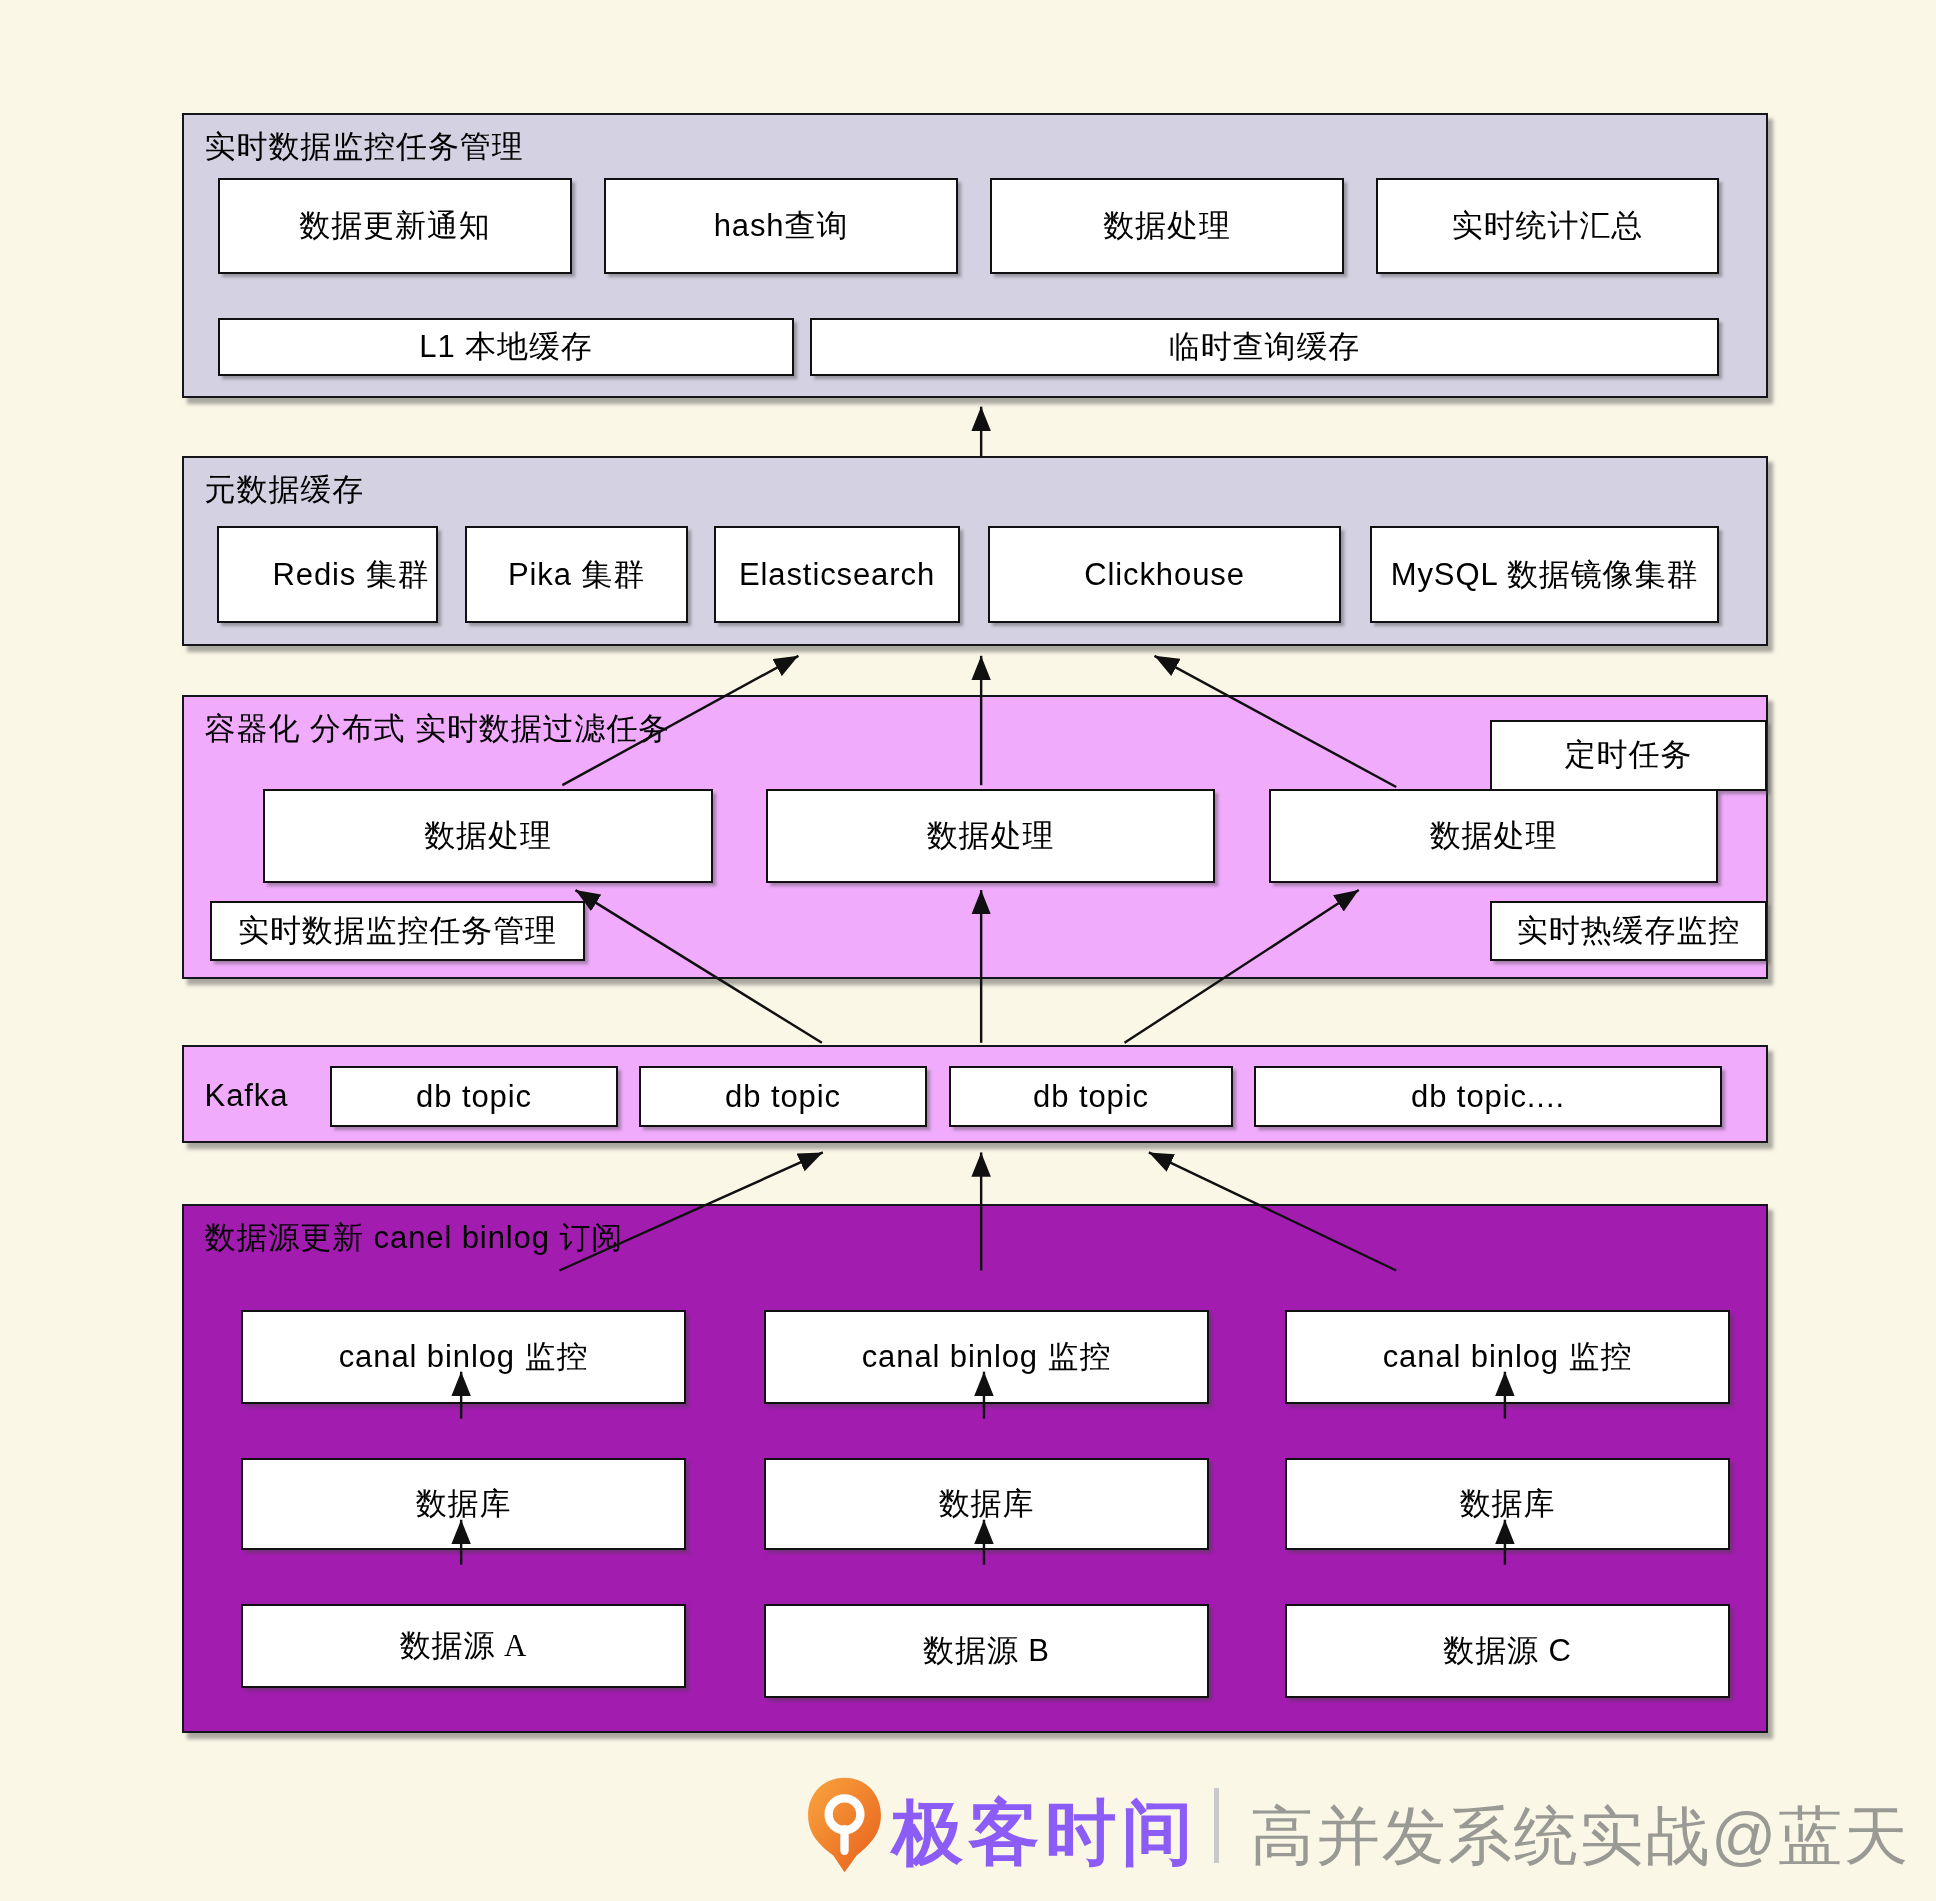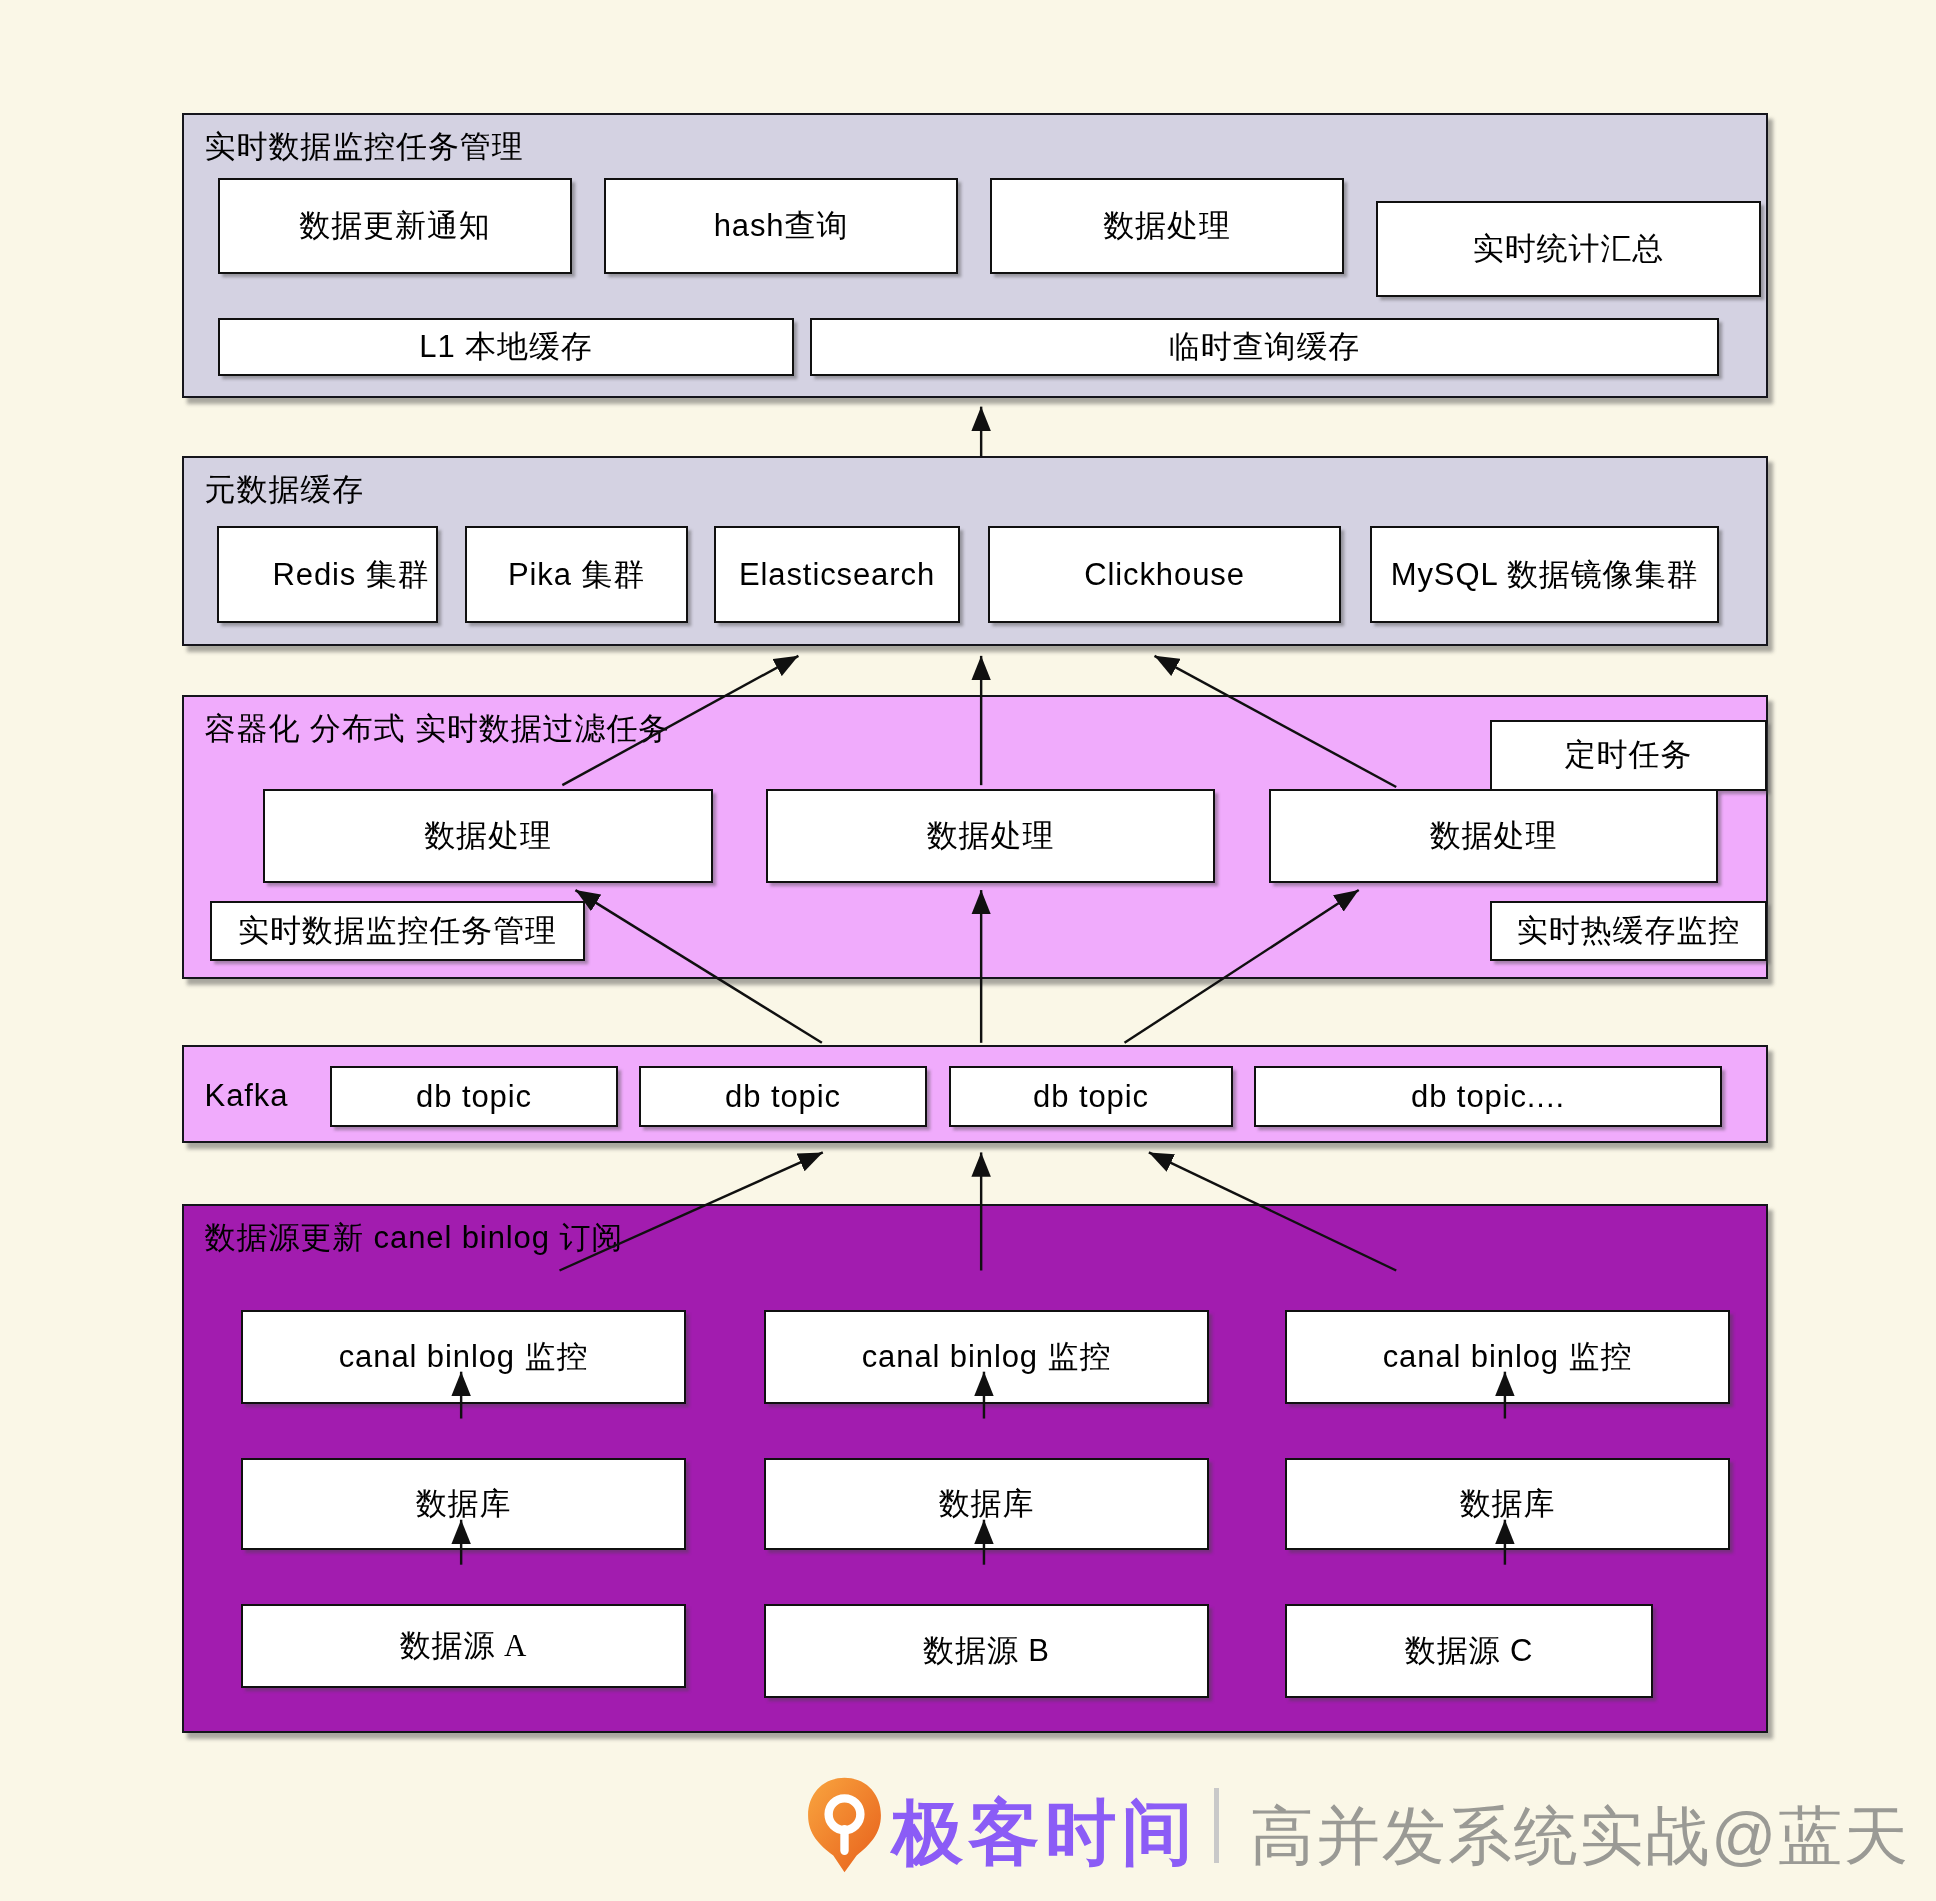--- a/index.html
+++ b/index.html
@@ -53,7 +53,7 @@
     <div class="box" style="left:34px;top:63px;width:354px;height:96px;">数据更新通知</div>
     <div class="box" style="left:420px;top:63px;width:354px;height:96px;">hash查询</div>
     <div class="box" style="left:806px;top:63px;width:354px;height:96px;">数据处理</div>
-    <div class="box" style="left:1192px;top:63px;width:385px;height:96px;margin-top:23px;">实时统计汇总</div>
+    <div class="box" style="left:1192px;top:63px;width:343px;height:96px;">实时统计汇总</div>
     <div class="box" style="left:34px;top:203px;width:576px;height:58px;">L1 本地缓存</div>
     <div class="box" style="left:626px;top:203px;width:909px;height:58px;">临时查询缓存</div>
   </section>

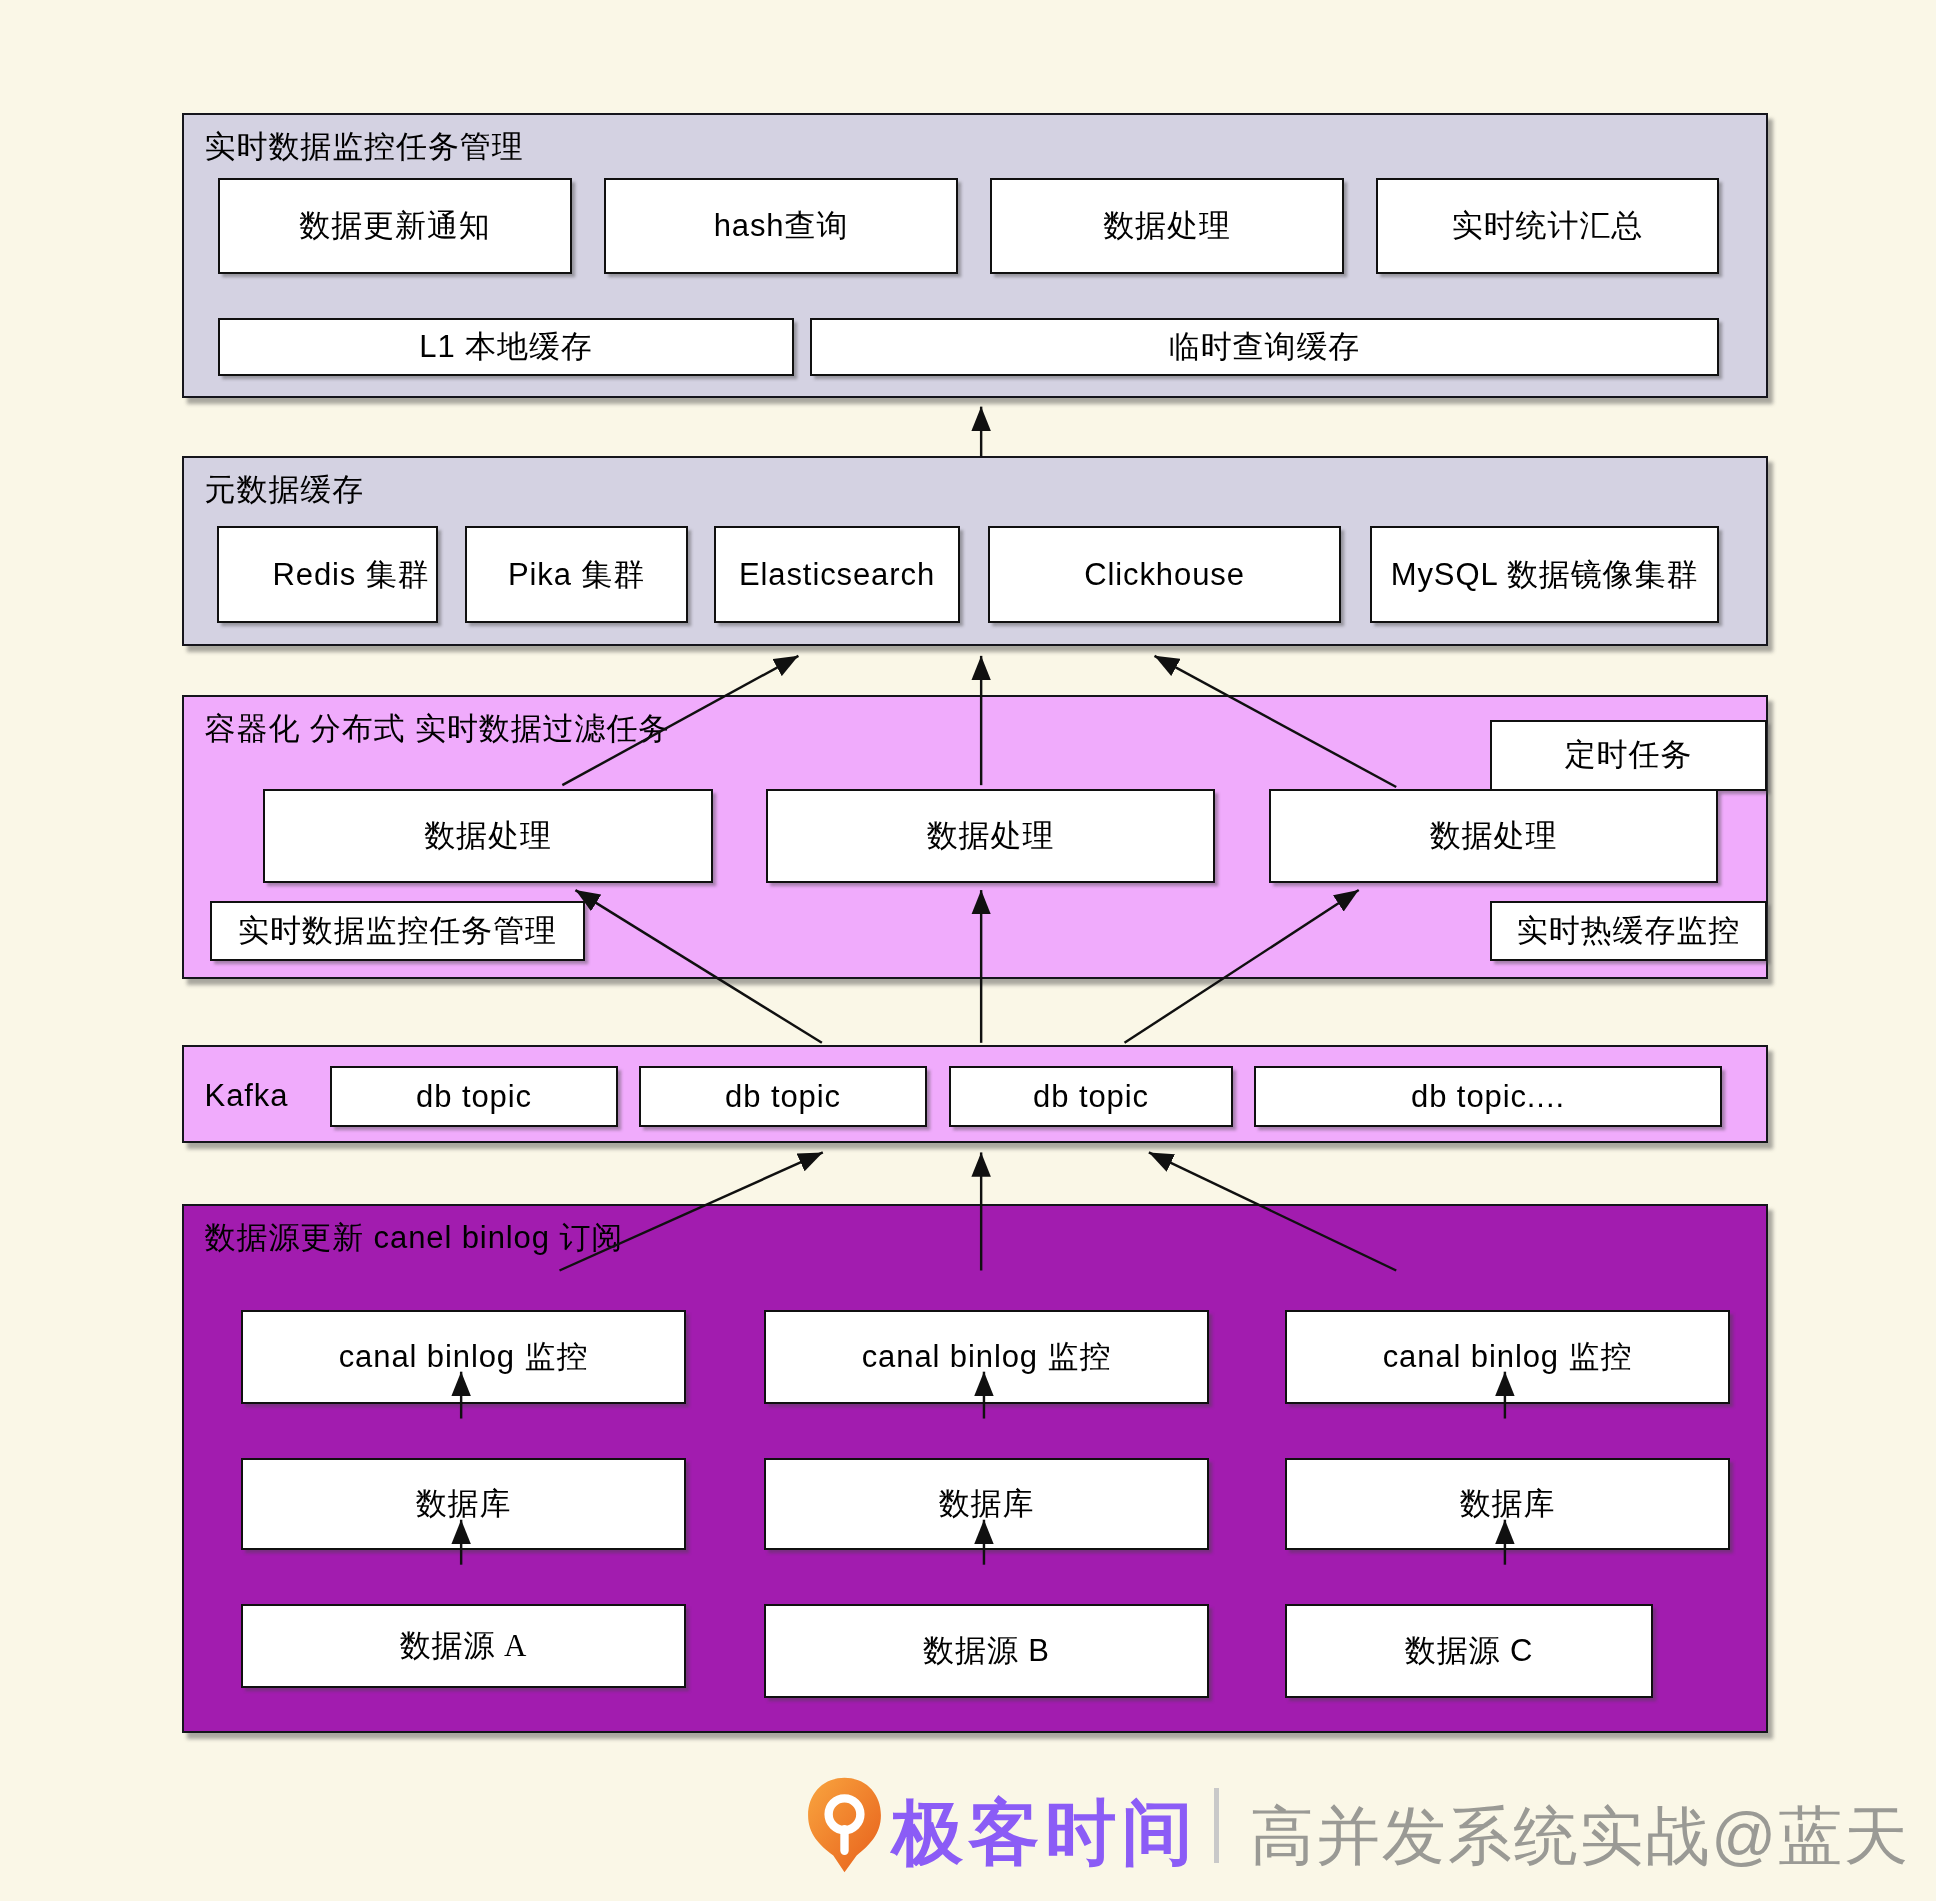--- a/index.html
+++ b/index.html
@@ -95,7 +95,7 @@
     <div class="box" style="left:1101px;top:252px;width:445px;height:92px;">数据库</div>
     <div class="box" style="left:57px;top:398px;width:445px;height:84px;font-family:Liberation Serif, serif;">数据源 A</div>
     <div class="box" style="left:580px;top:398px;width:445px;height:94px;">数据源 B</div>
-    <div class="box" style="left:1101px;top:398px;width:368px;height:94px;">数据源 C</div>
+    <div class="box" style="left:1101px;top:398px;width:445px;height:94px;">数据源 C</div>
   </section>
 
   <svg id="arrows" width="1937" height="1902" viewBox="0 0 2067 2030">

